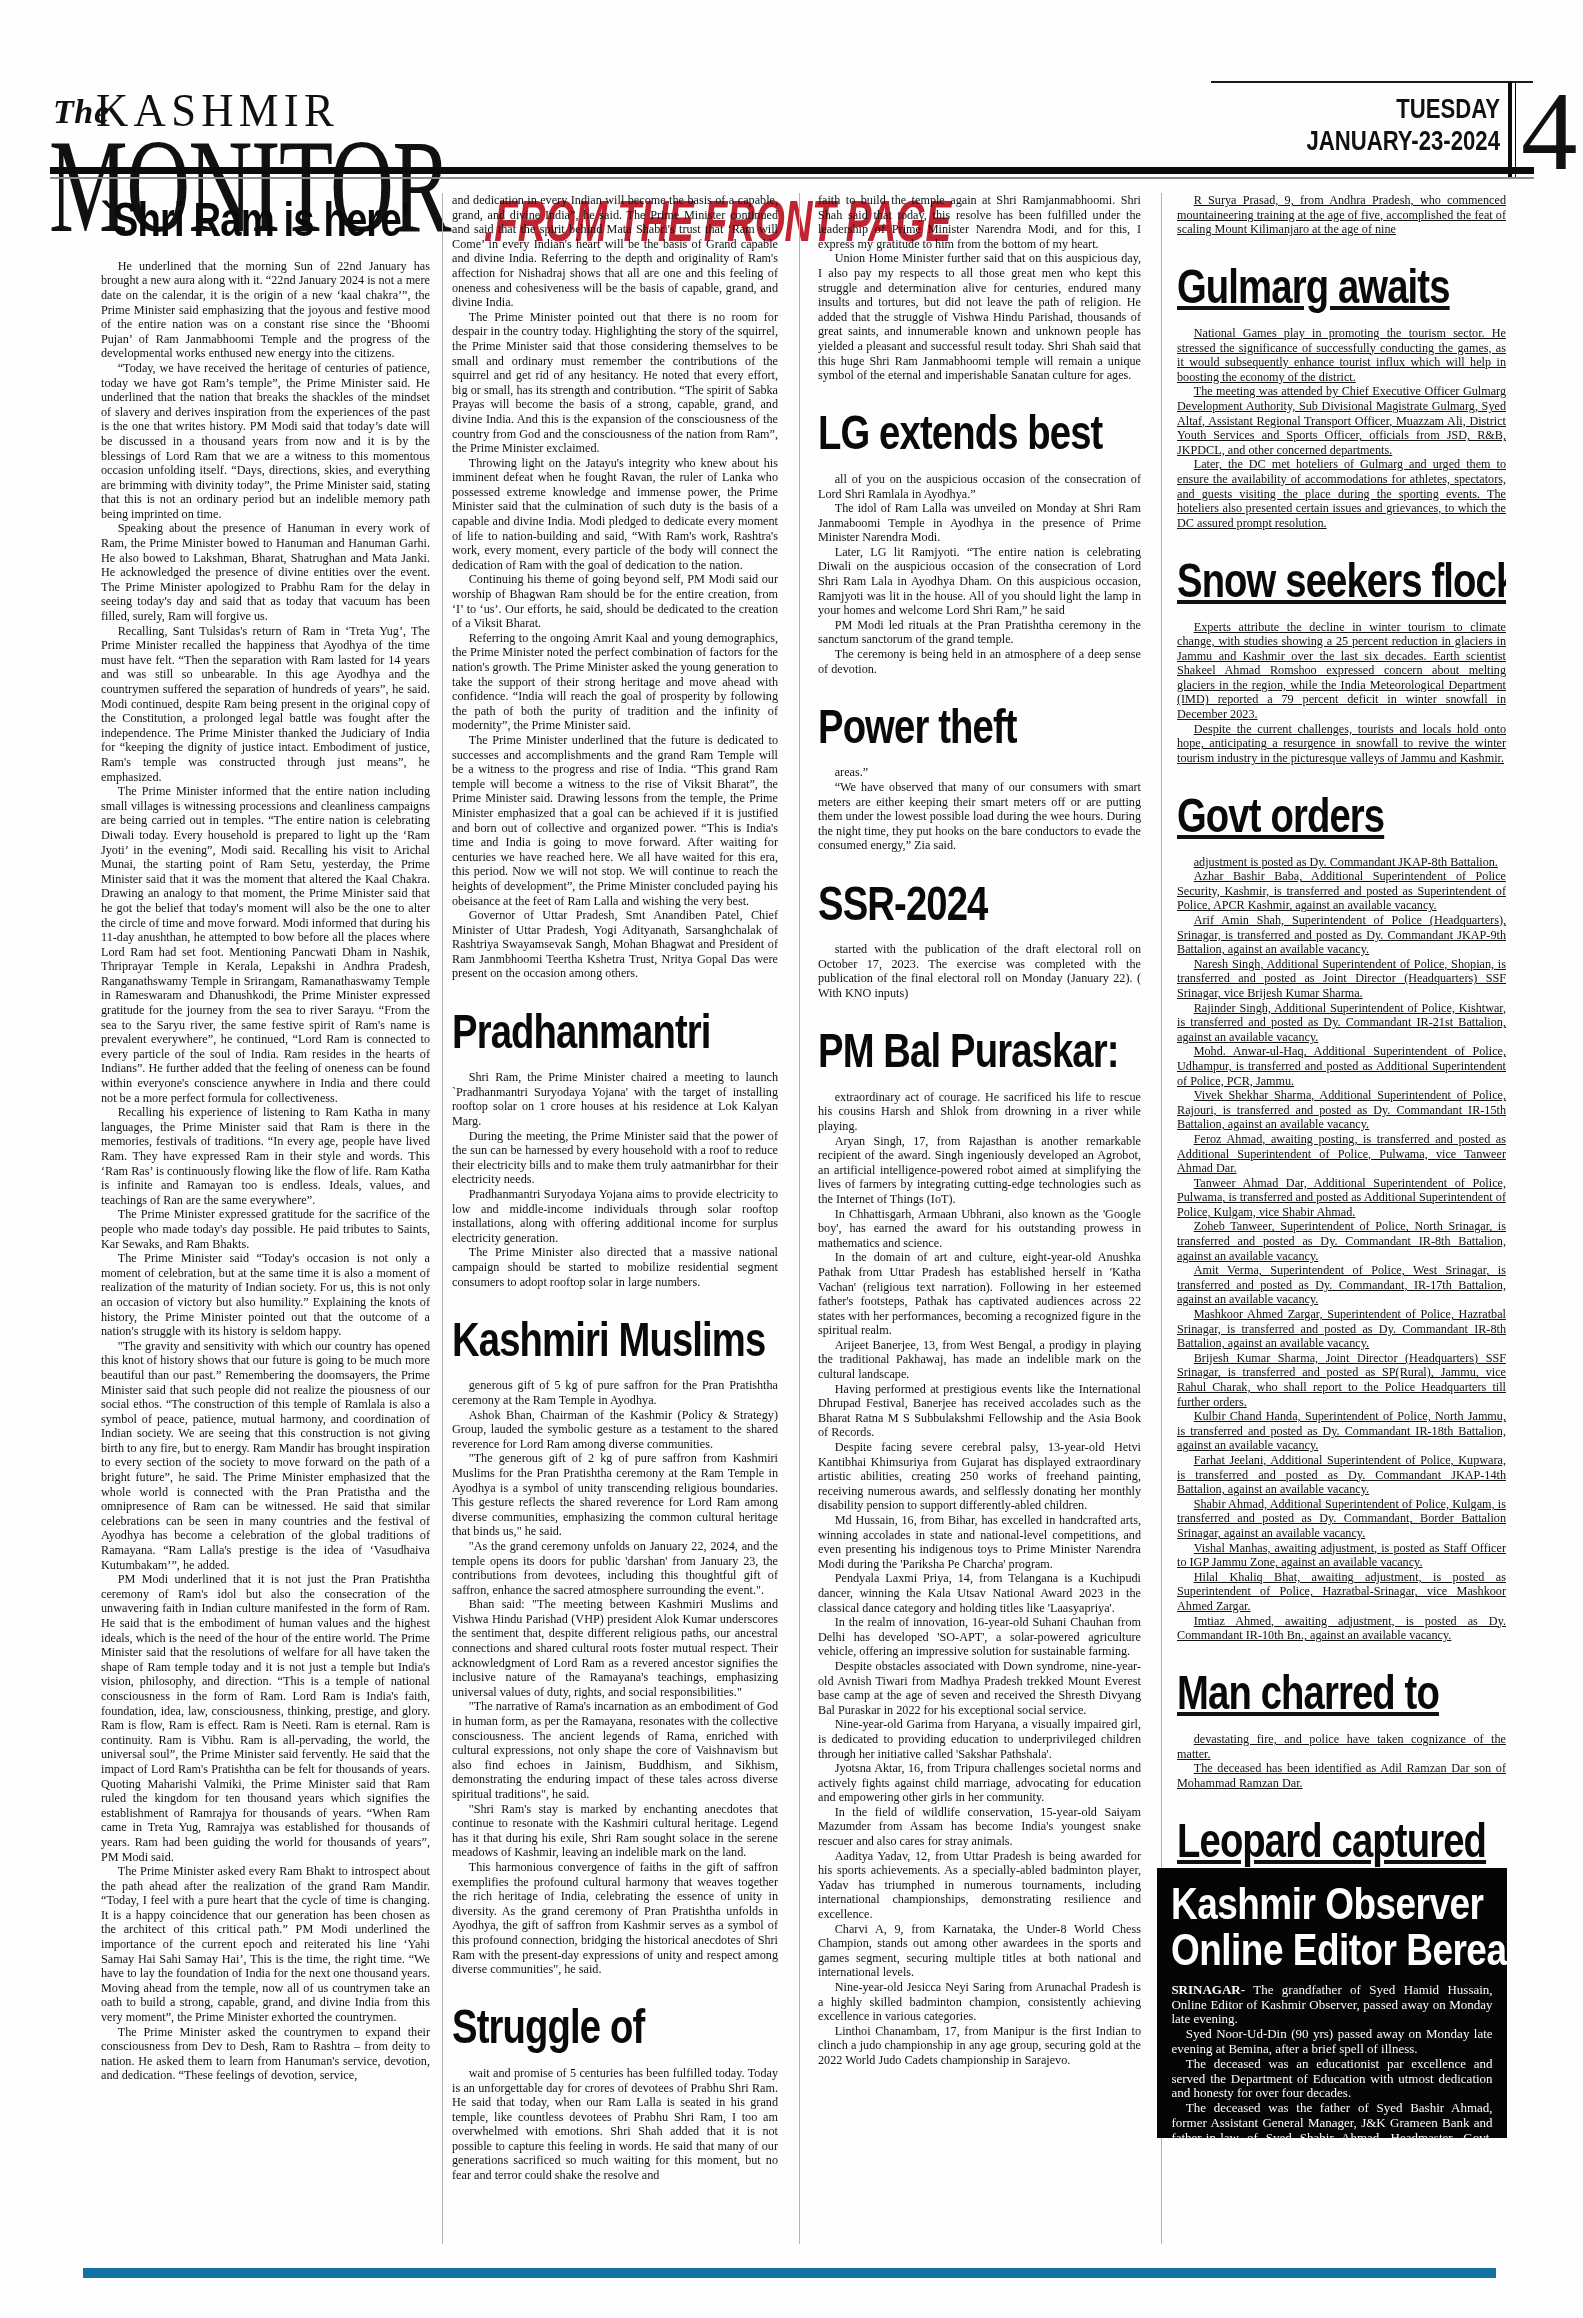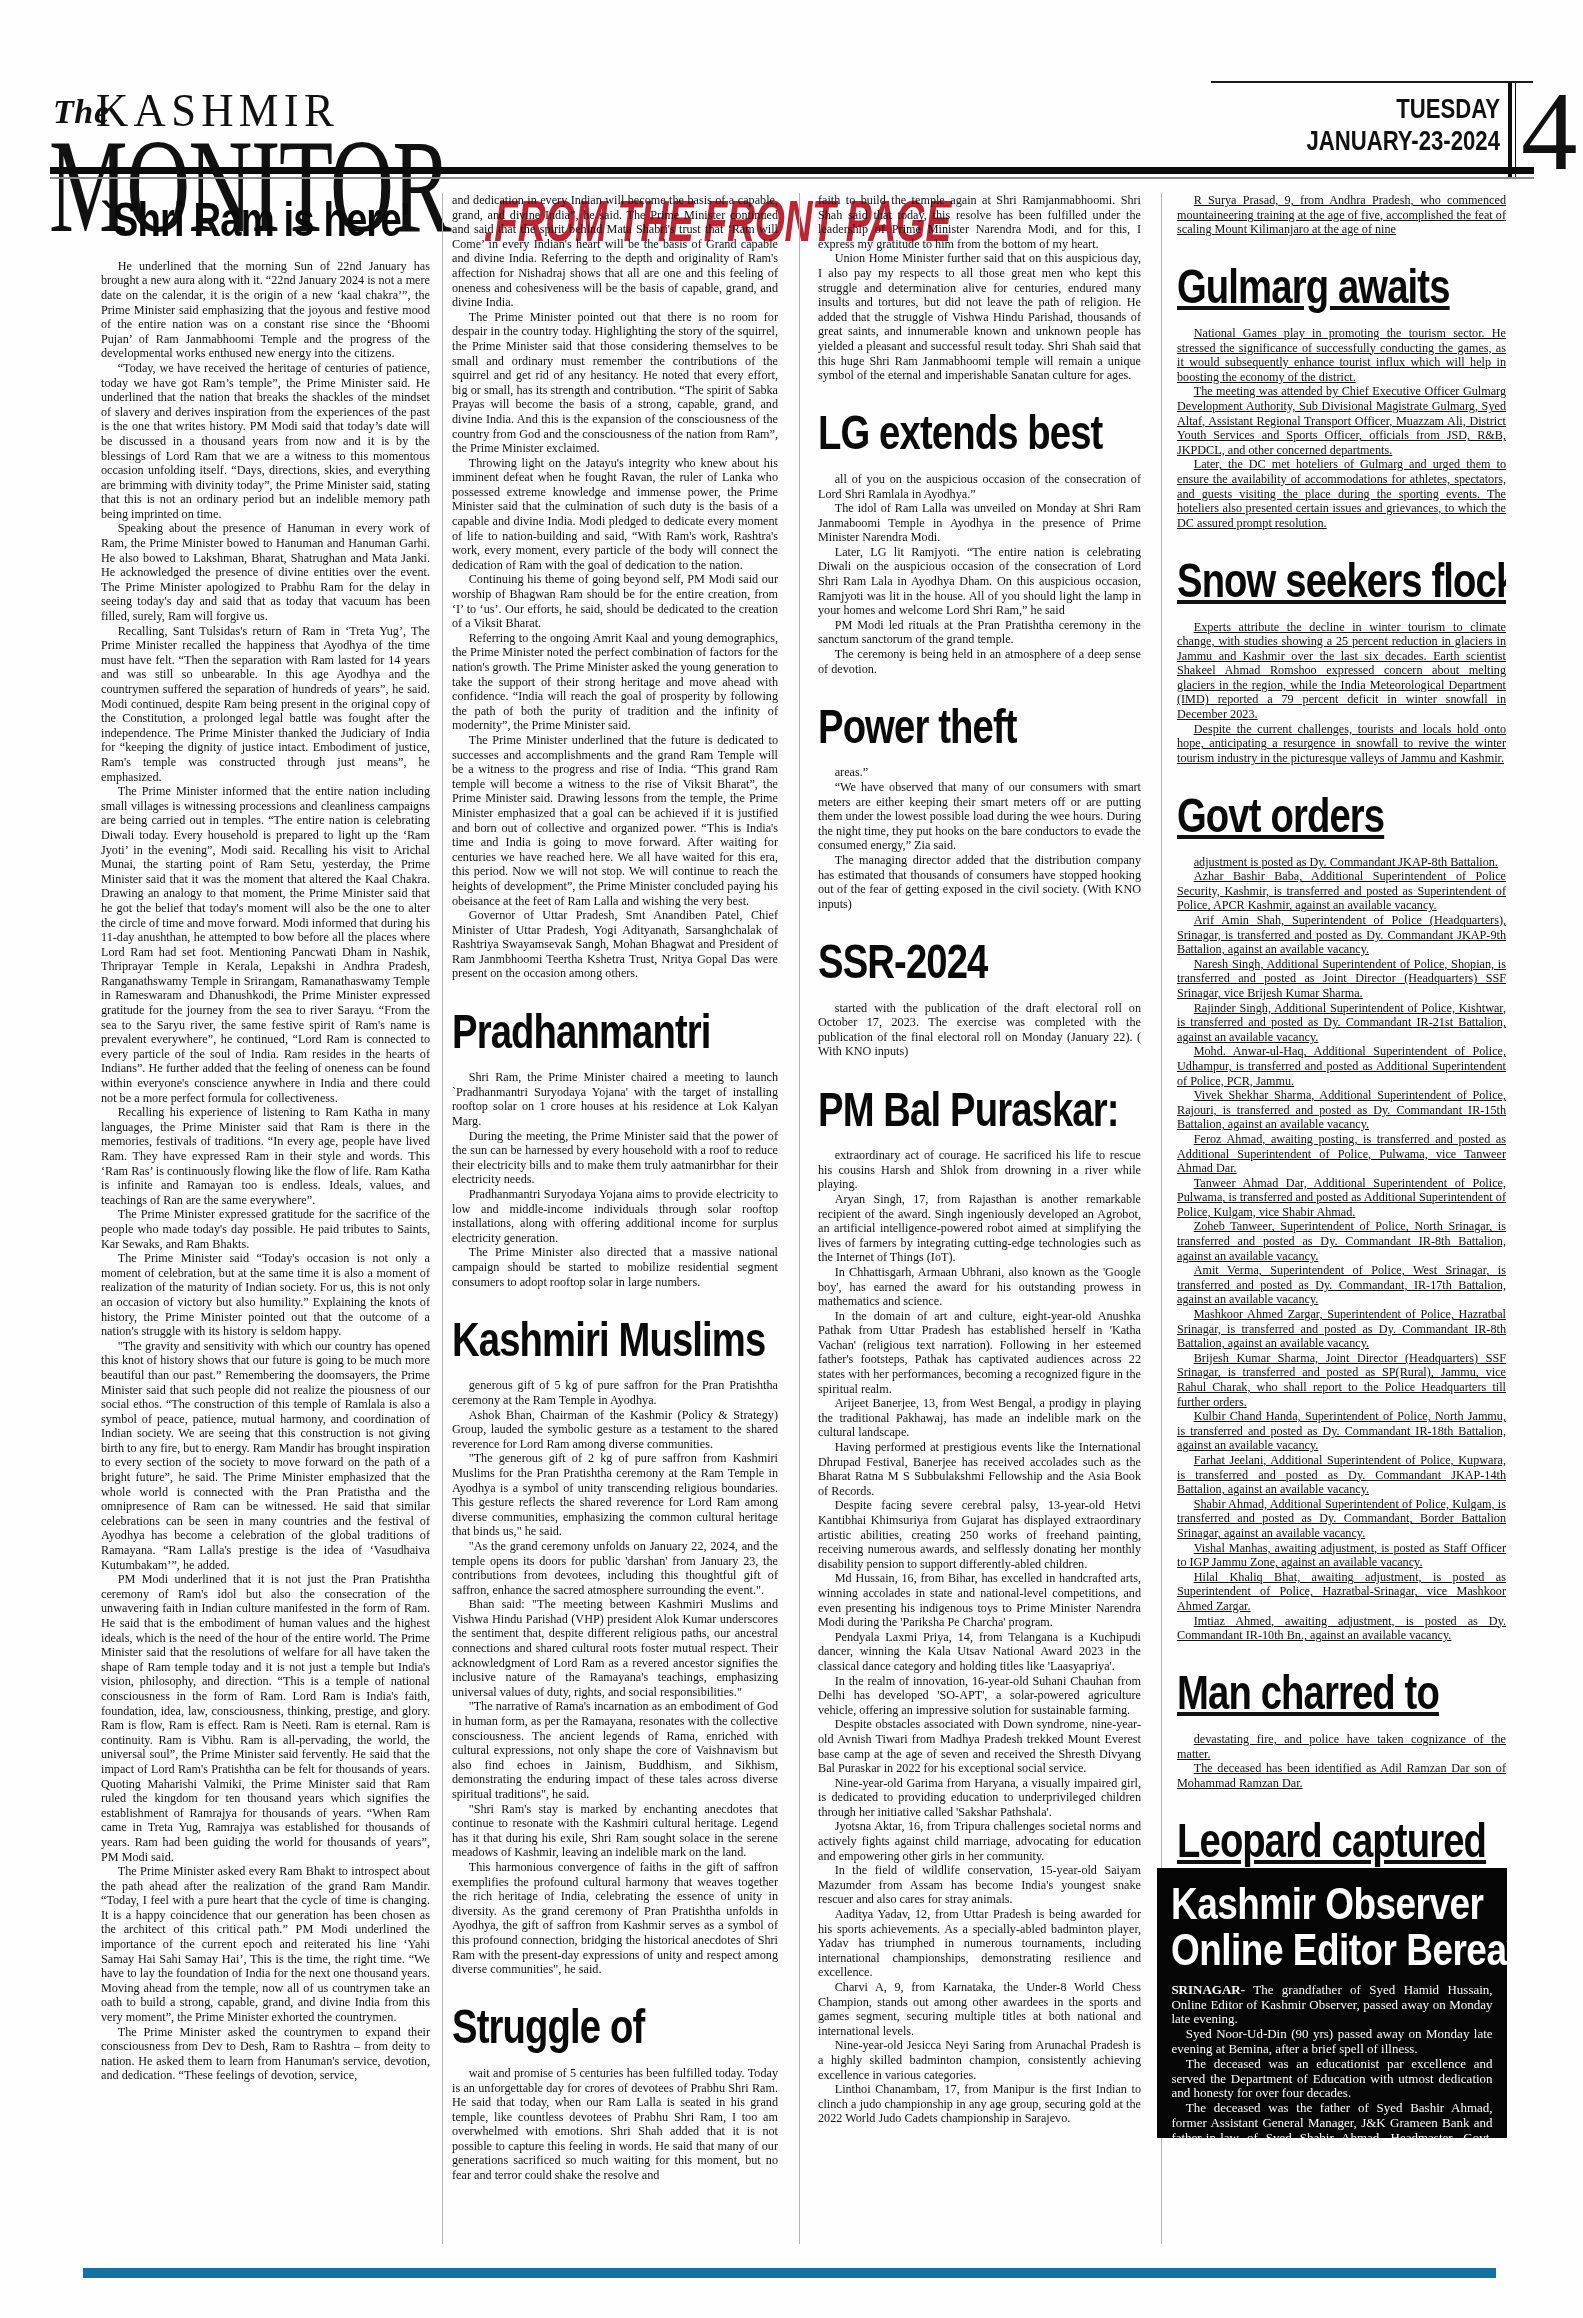--- a/index.html
+++ b/index.html
@@ -187,7 +187,6 @@
         <h2 class="headline">Power theft</h2>
         <p class="para">areas.”</p>
         <p class="para">“We have observed that many of our consumers with smart meters are either keeping their smart meters off or are putting them under the lowest possible load during the wee hours. During the night time, they put hooks on the bare conductors to evade the consumed energy,” Zia said.</p>
-        <p class="para">The managing director added that the distribution company has estimated that thousands of consumers have stopped hooking out of the fear of getting exposed in the civil society. (With KNO inputs)</p>
         <h2 class="headline">SSR-2024</h2>
         <p class="para">started with the publication of the draft electoral roll on October 17, 2023. The exercise was completed with the publication of the final electoral roll on Monday (January 22). ( With KNO inputs)</p>
         <h2 class="headline">PM Bal Puraskar:</h2>

